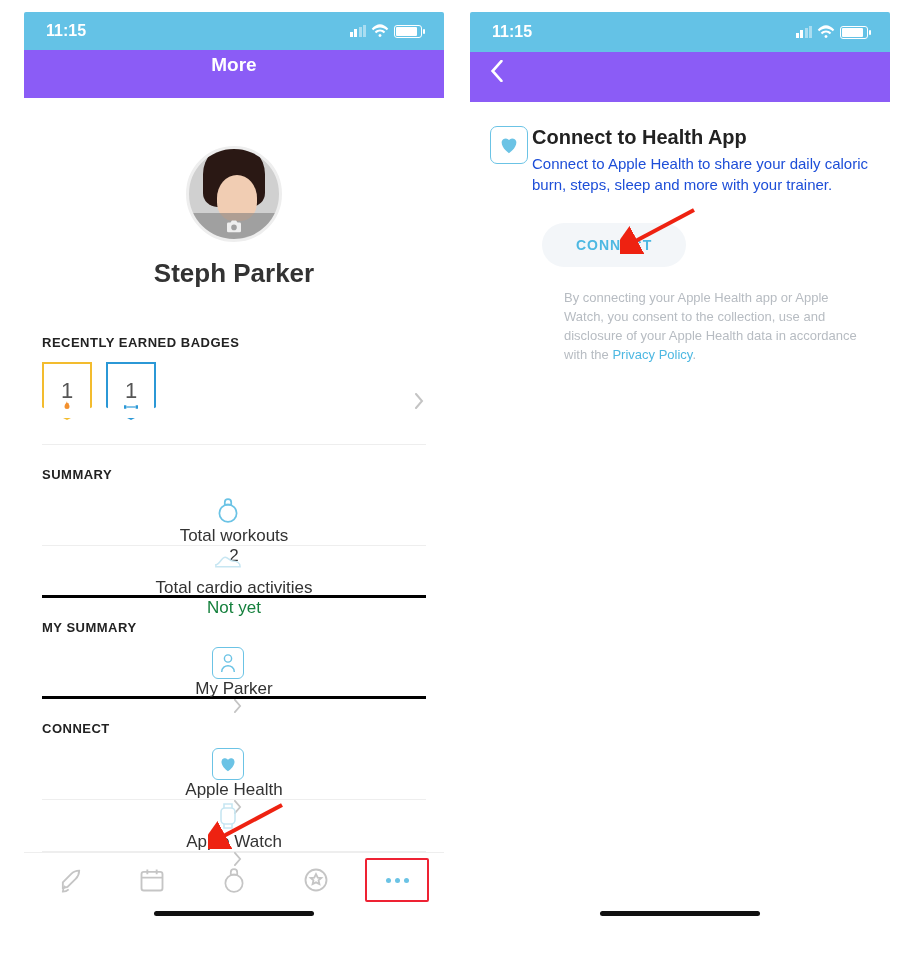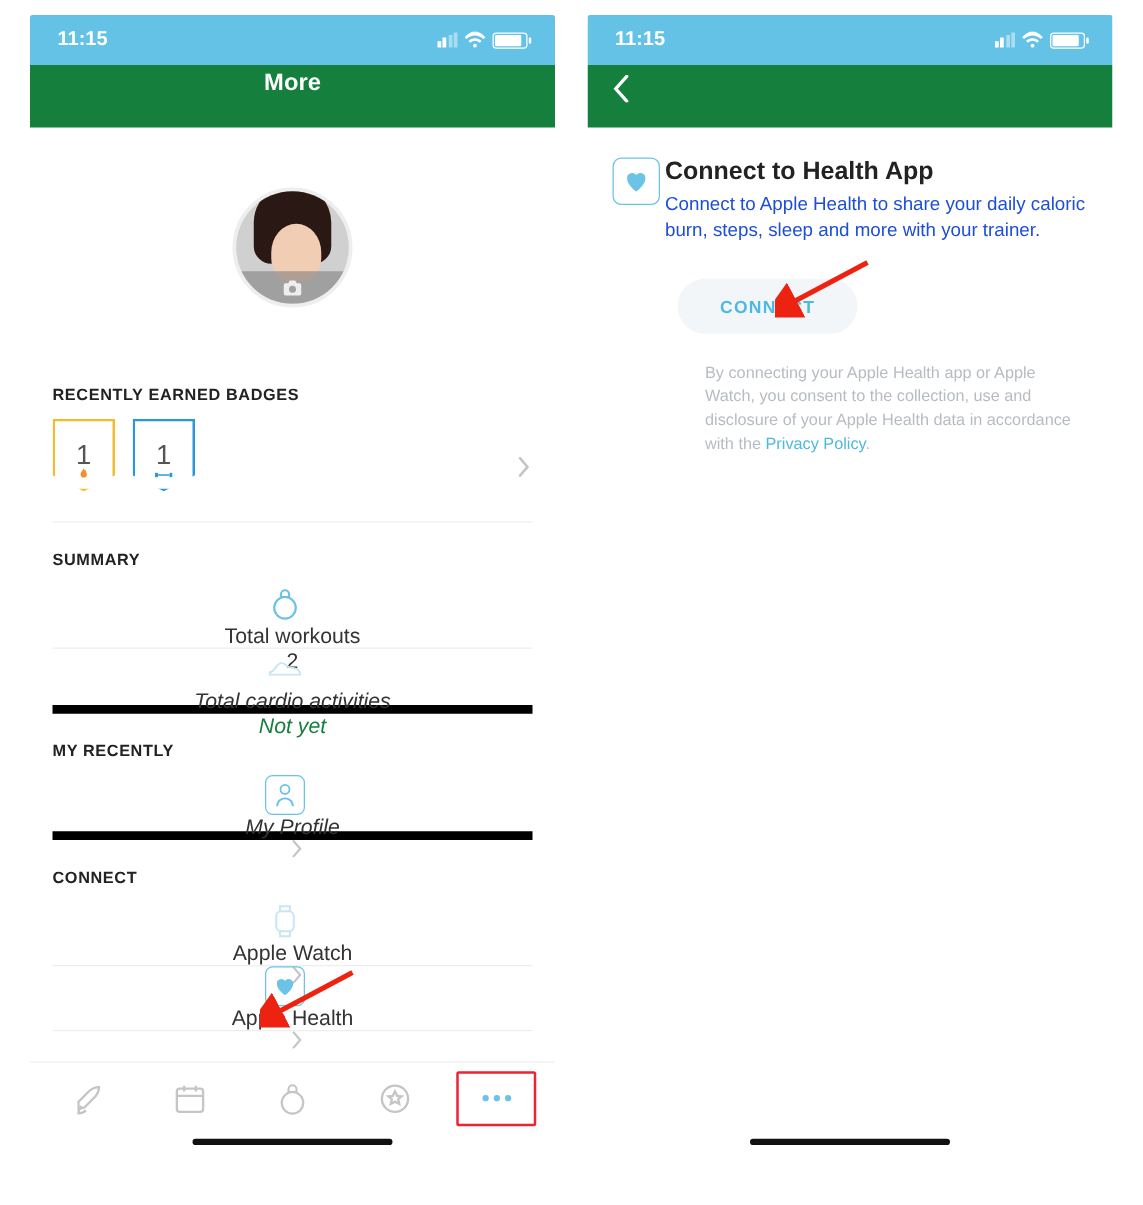--- a/index.html
+++ b/index.html
@@ -47,7 +47,7 @@
     
     .nav-header {
       height: 50px;
-      background: #15803d;
+      background: #8b5cf6;
       display:flex; align-items:flex-start; justify-content:center;
       color:#fff; font-size:19px; font-weight:600;
       position:relative;

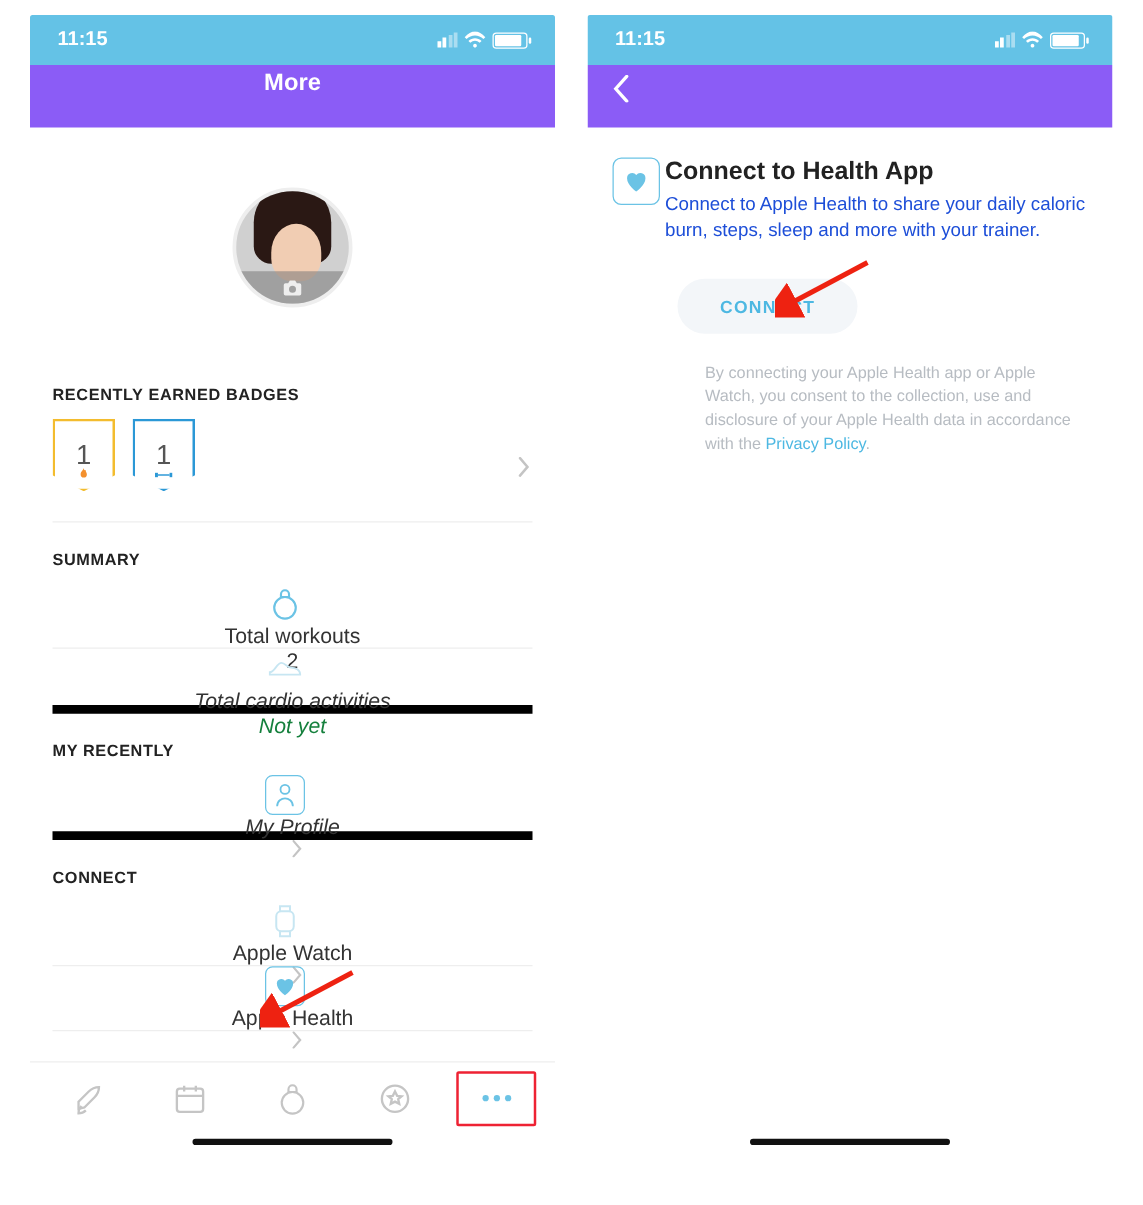--- a/index.html
+++ b/index.html
@@ -141,6 +141,7 @@
           </svg>
       </div>
     </div>
+    <div class="user-name">Steph Parker</div>
   </div>
 
   <div class="section">

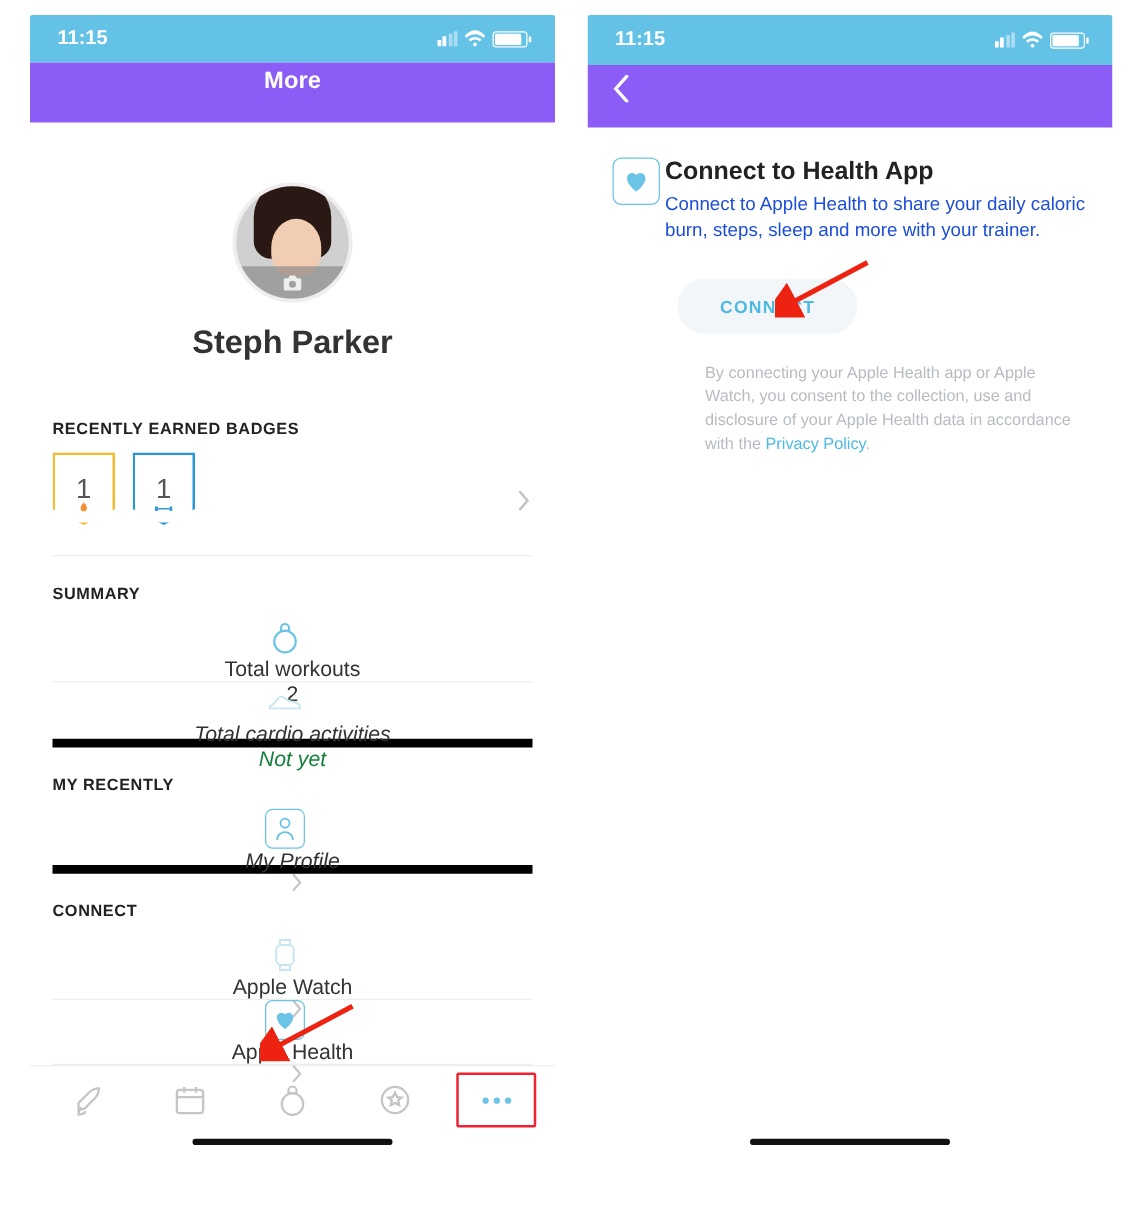--- a/index.html
+++ b/index.html
@@ -77,7 +77,7 @@
     .chevron { position:absolute; right:2px; top:50%; transform:translateY(-50%); color:#c4c4c4; }
     
     .list-row { display:flex; align-items:center; height:52px; border-bottom:1px solid #eee; position:relative;flex-direction:column; }
-    .list-row:last-child { border-bottom:7px solid #000000;font-style:italic; }
+    .list-row:last-child { border-bottom:3px solid #000000; }
     .row-icon { width:32px; height:32px; display:flex; align-items:center; justify-content:center; margin-right:12px; flex-shrink:0; color:#6bc3e5; }
     .row-label { flex:1; font-size:17px; color:#333; }
     .row-value { font-size:17px; color:#333; }

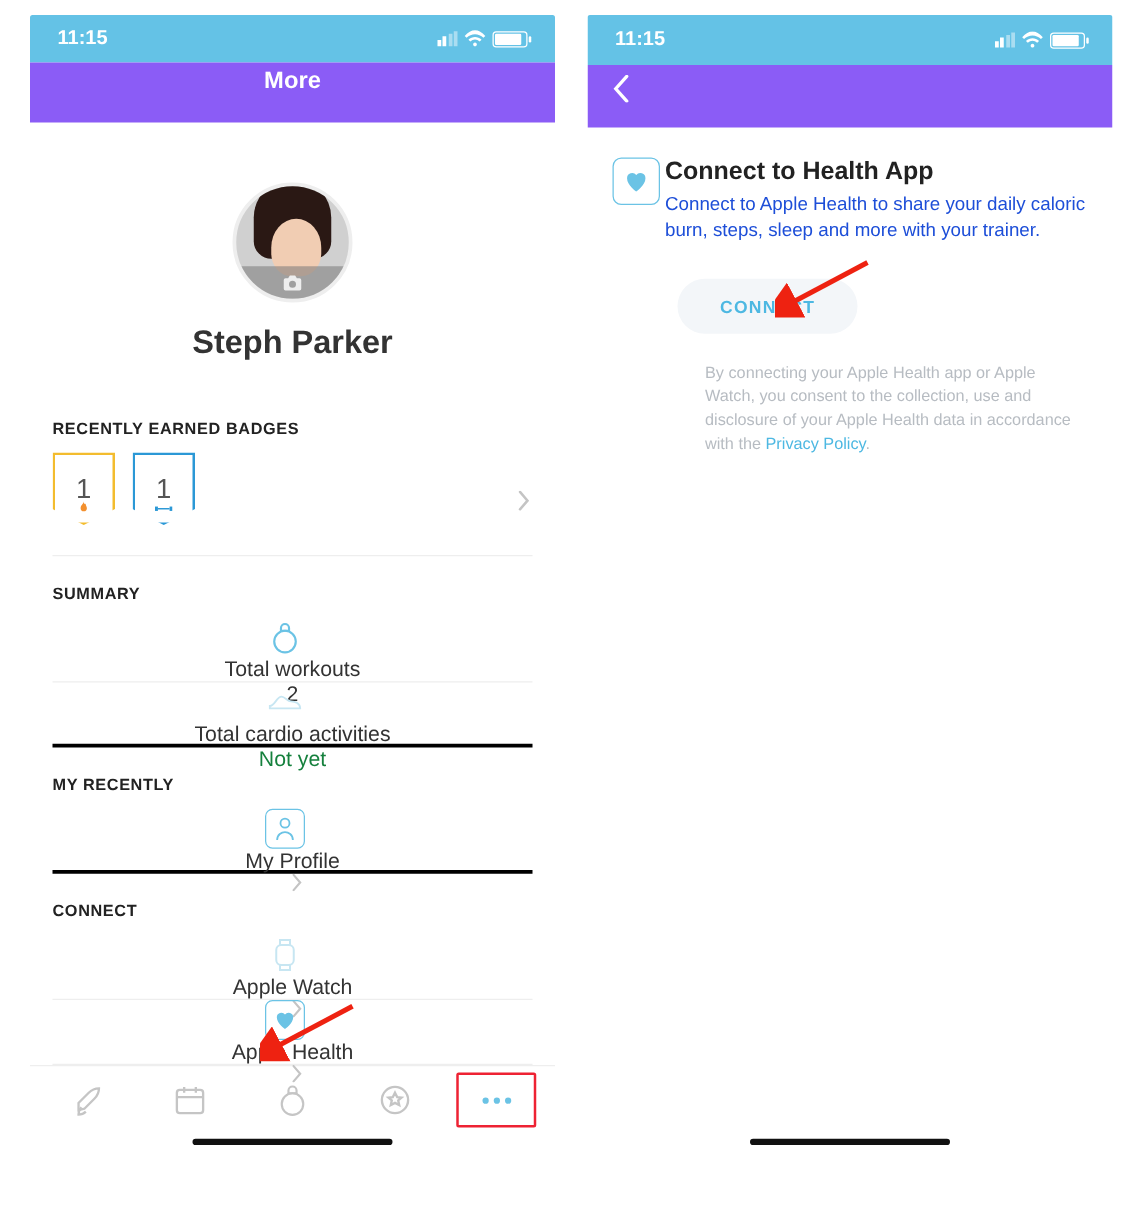--- a/index.html
+++ b/index.html
@@ -193,7 +193,7 @@
   </div>
 
   <div class="section">
-    <div class="section-title">MY RECENTLY</div>
+    <div class="section-title">MY SUMMARY</div>
     <div class="list-row">
       <div class="row-icon-box">
         <svg width="18" height="20" viewBox="0 0 20 22" fill="none" stroke="#6bc3e5" stroke-width="1.6">

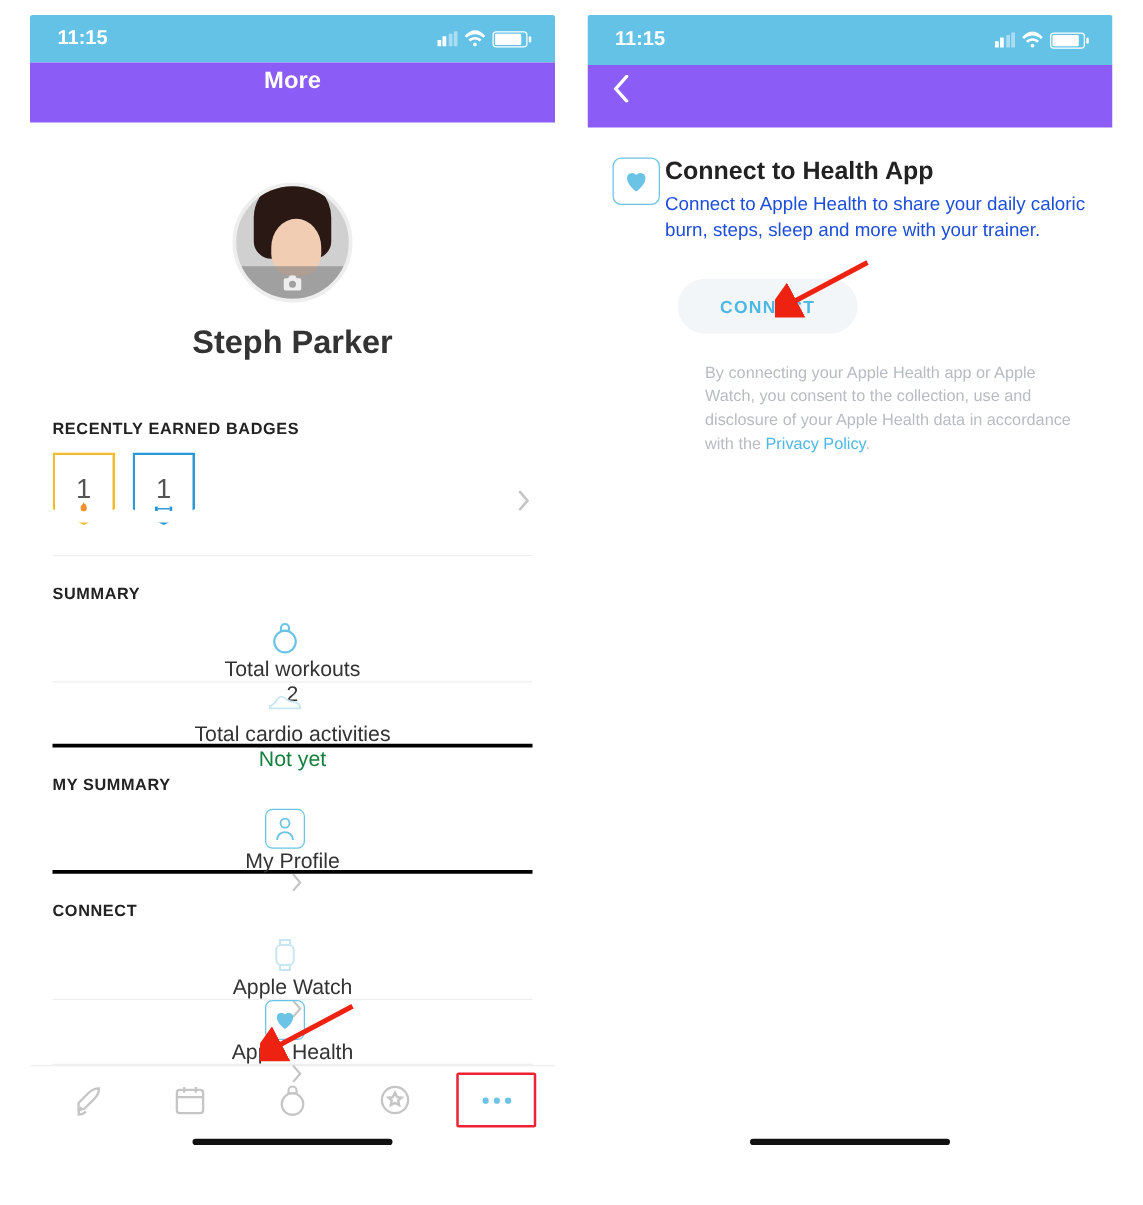--- a/index.html
+++ b/index.html
@@ -201,7 +201,7 @@
             <path d="M3 21c0-5 4-7 7-7s7 2 7 7"></path>
           </svg>
       </div>
-      <span class="row-label">My Profile</span>
+      <span class="row-label">My Parker</span>
       <span class="row-chevron">
         <svg width="9" height="14" viewBox="0 0 10 16">
             <path d="M2 1l6 7-6 7" stroke="#c4c4c4" stroke-width="2" fill="none" stroke-linecap="round"></path>

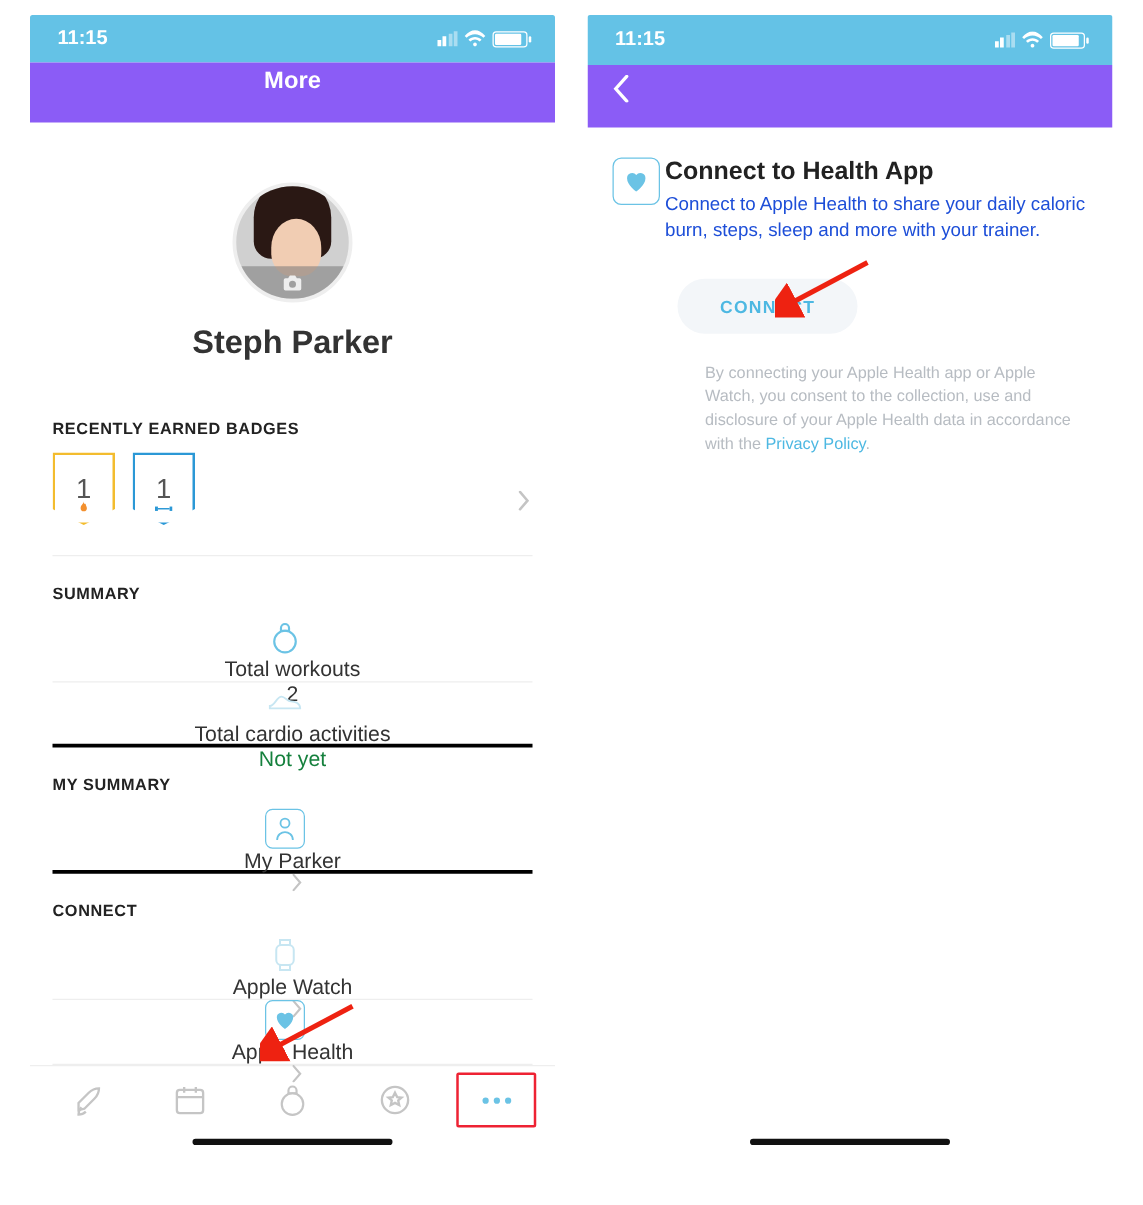--- a/index.html
+++ b/index.html
@@ -213,6 +213,19 @@
   <div class="section" style="position:relative;">
     <div class="section-title">CONNECT</div>
     <div class="list-row">
+      <div class="row-icon-box">
+        <svg width="18" height="16" viewBox="0 0 24 22" fill="#6bc3e5">
+            <path d="M12 21s-9-6-9-13a5 5 0 019-3 5 5 0 019 3c0 7-9 13-9 13z"></path>
+          </svg>
+      </div>
+      <span class="row-label">Apple Health</span>
+      <span class="row-chevron">
+        <svg width="9" height="14" viewBox="0 0 10 16">
+            <path d="M2 1l6 7-6 7" stroke="#c4c4c4" stroke-width="2" fill="none" stroke-linecap="round"></path>
+          </svg>
+      </span>
+    </div>
+    <div class="list-row">
       <div class="row-icon" style="color:#c7e6f2;">
         <svg width="22" height="30" viewBox="0 0 22 30" fill="none" stroke="currentColor" stroke-width="1.6">
             <rect x="4" y="7" width="14" height="16" rx="4"></rect>
@@ -220,19 +233,6 @@
           </svg>
       </div>
       <span class="row-label">Apple Watch</span>
-      <span class="row-chevron">
-        <svg width="9" height="14" viewBox="0 0 10 16">
-            <path d="M2 1l6 7-6 7" stroke="#c4c4c4" stroke-width="2" fill="none" stroke-linecap="round"></path>
-          </svg>
-      </span>
-    </div>
-    <div class="list-row">
-      <div class="row-icon-box">
-        <svg width="18" height="16" viewBox="0 0 24 22" fill="#6bc3e5">
-            <path d="M12 21s-9-6-9-13a5 5 0 019-3 5 5 0 019 3c0 7-9 13-9 13z"></path>
-          </svg>
-      </div>
-      <span class="row-label">Apple Health</span>
       <span class="row-chevron">
         <svg width="9" height="14" viewBox="0 0 10 16">
             <path d="M2 1l6 7-6 7" stroke="#c4c4c4" stroke-width="2" fill="none" stroke-linecap="round"></path>

